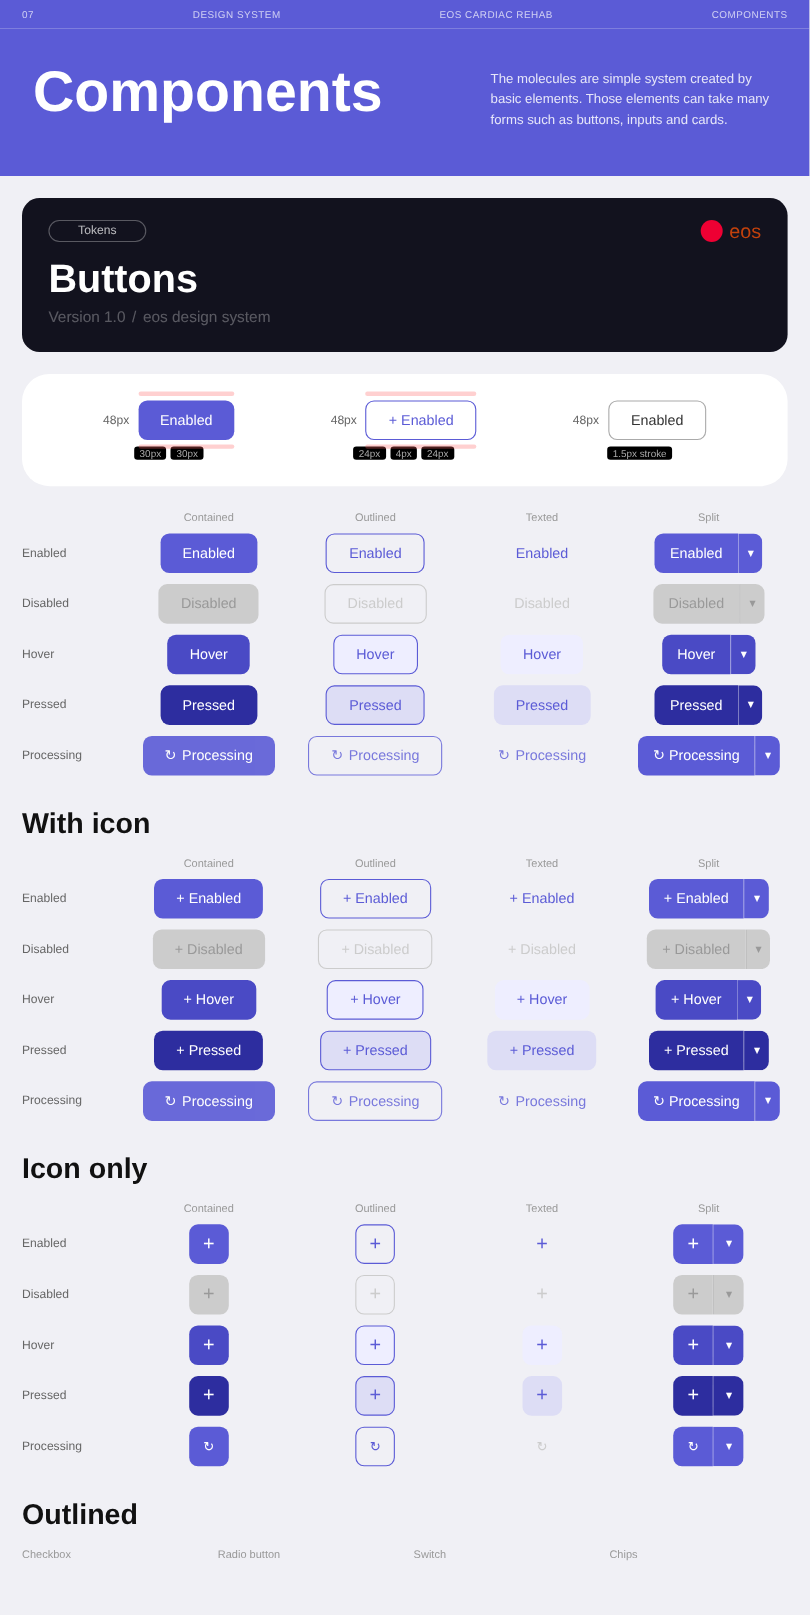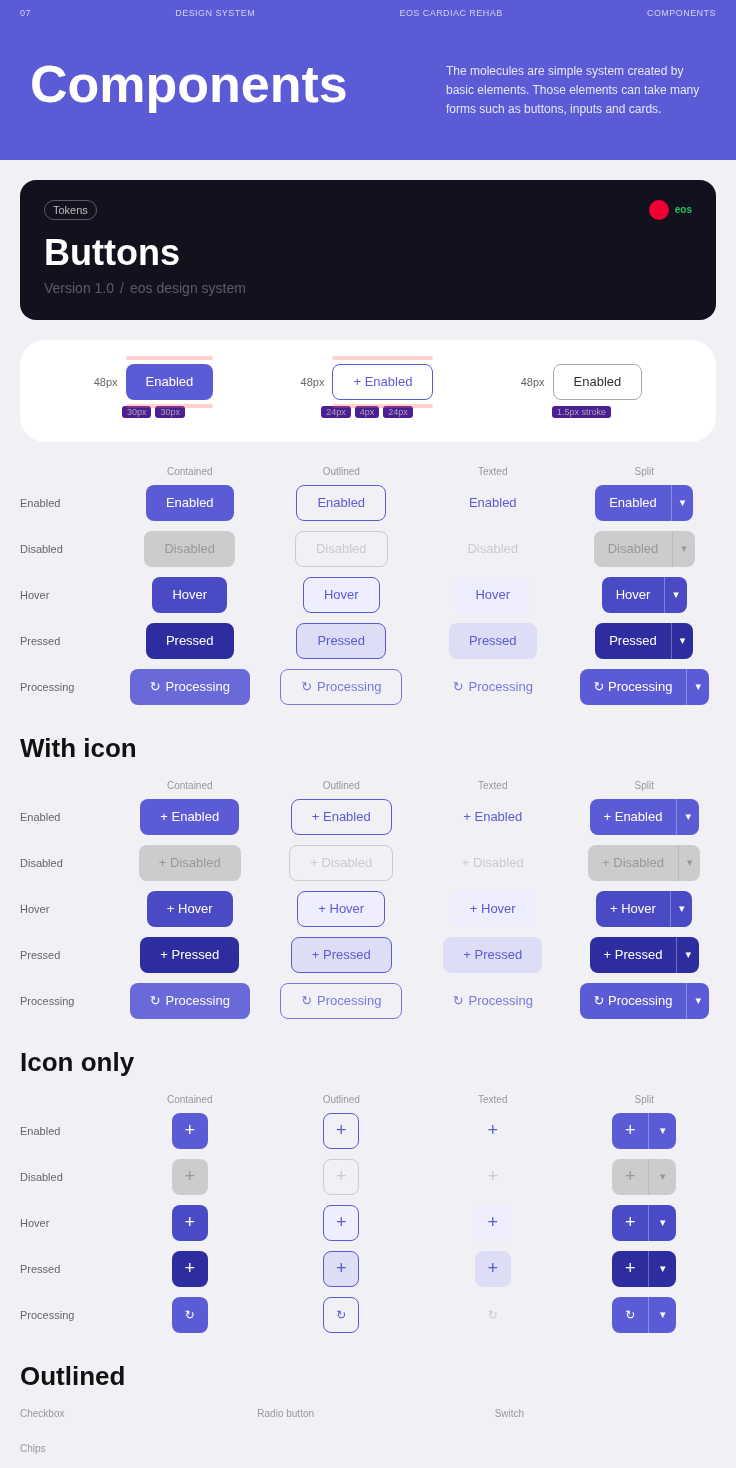--- a/index.html
+++ b/index.html
@@ -63,7 +63,7 @@
       display: inline-block;
       border: 1px solid rgba(255,255,255,0.3);
       border-radius: 20px;
-      padding: 3px 8px;
+      padding: 3px 26px;
       font-size: 11px;
       color: rgba(255,255,255,0.7);
     }

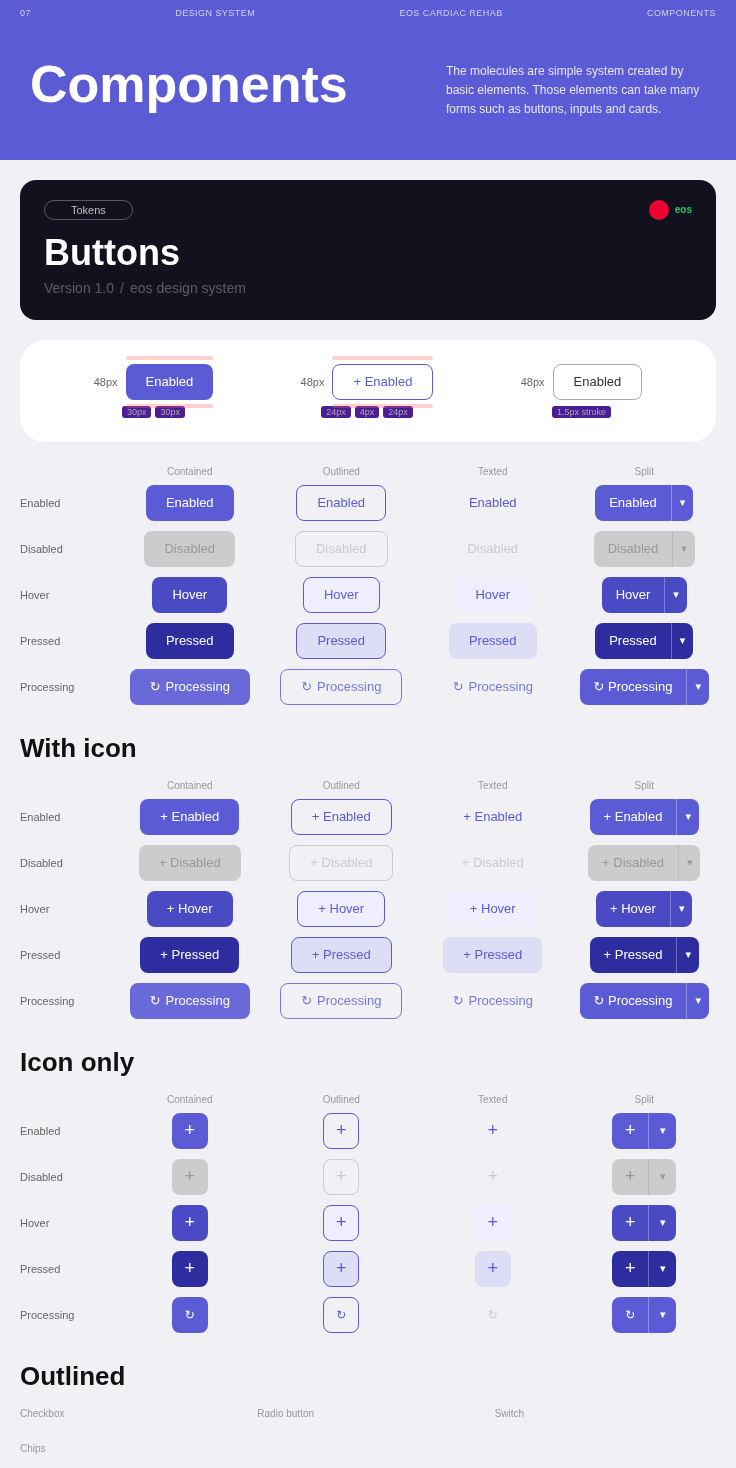--- a/index.html
+++ b/index.html
@@ -74,9 +74,9 @@
       display: flex;
       align-items: center;
       gap: 6px;
-      font-size: 10px;
-      font-weight: 700;
-      color: #22c55e;
+      font-size: 18px;
+      font-weight: 400;
+      color: #c2410c;
     }
     .dark-card .eos-icon {
       width: 20px;

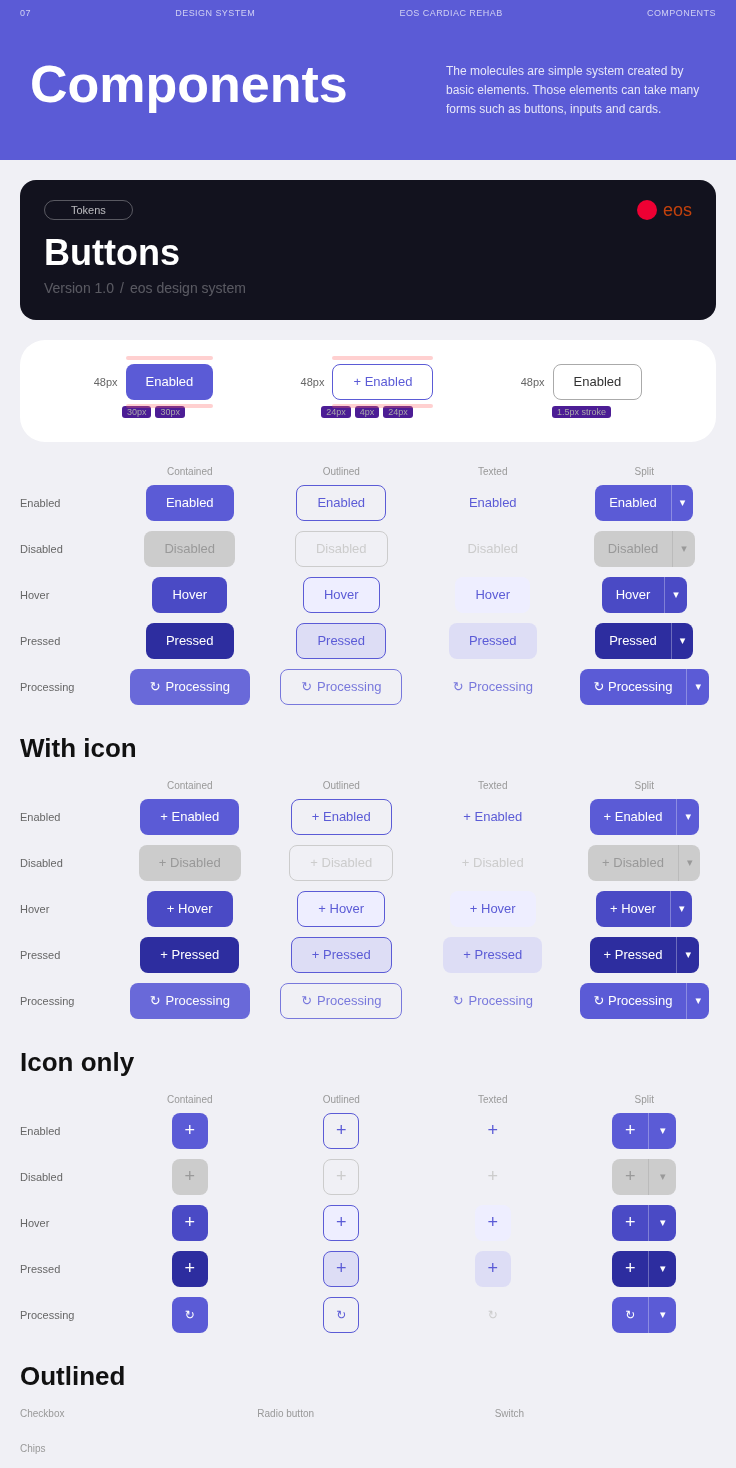--- a/index.html
+++ b/index.html
@@ -132,7 +132,7 @@
     .ann {
       font-size: 9px;
       color: #aaa;
-      background: #4c1d95;
+      background: #000000;
       padding: 1px 5px;
       border-radius: 3px;
     }

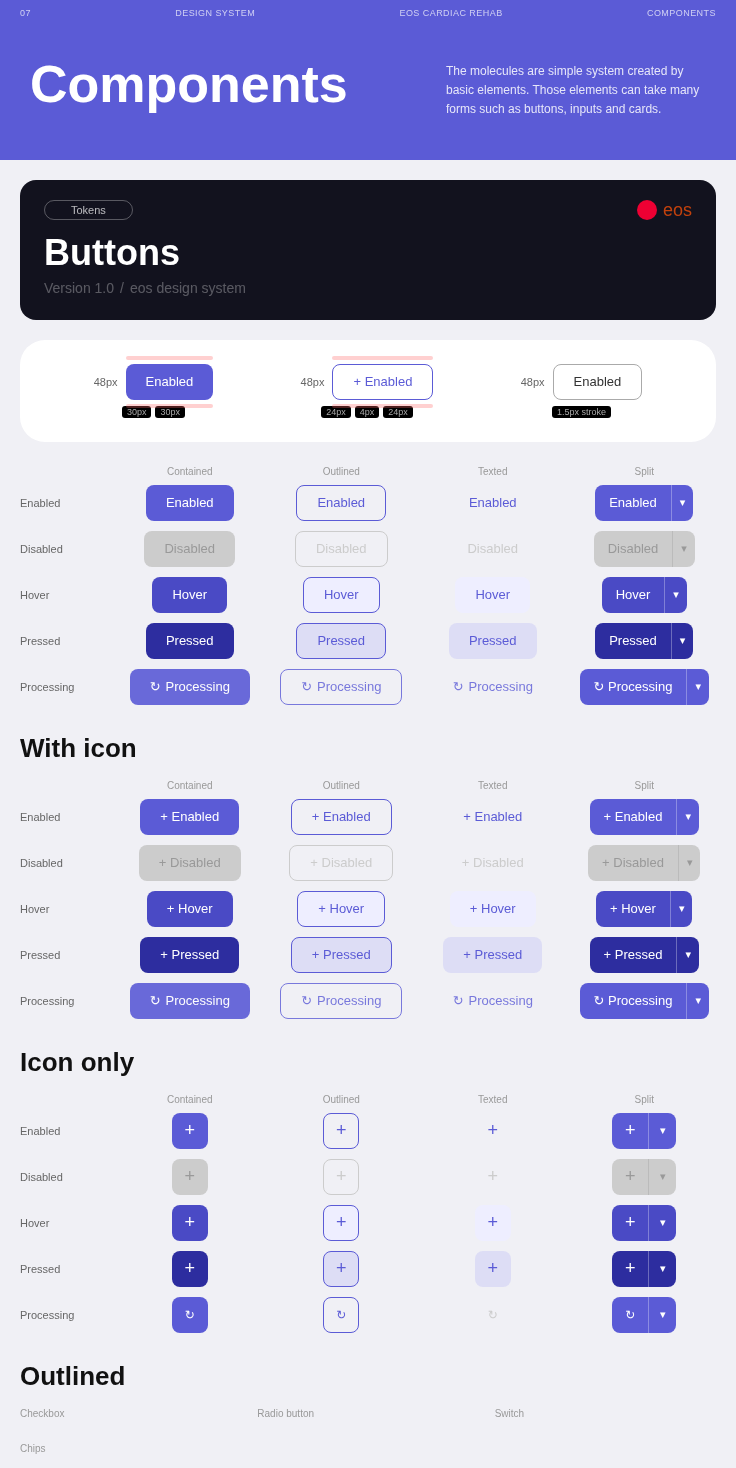--- a/index.html
+++ b/index.html
@@ -292,7 +292,7 @@
     
     .controls-grid {
       display: grid;
-      grid-template-columns: 1fr 1fr 1fr;
+      grid-template-columns: 1fr 1fr 1fr 1fr;
       gap: 16px;
     }
     .control-group-title {

